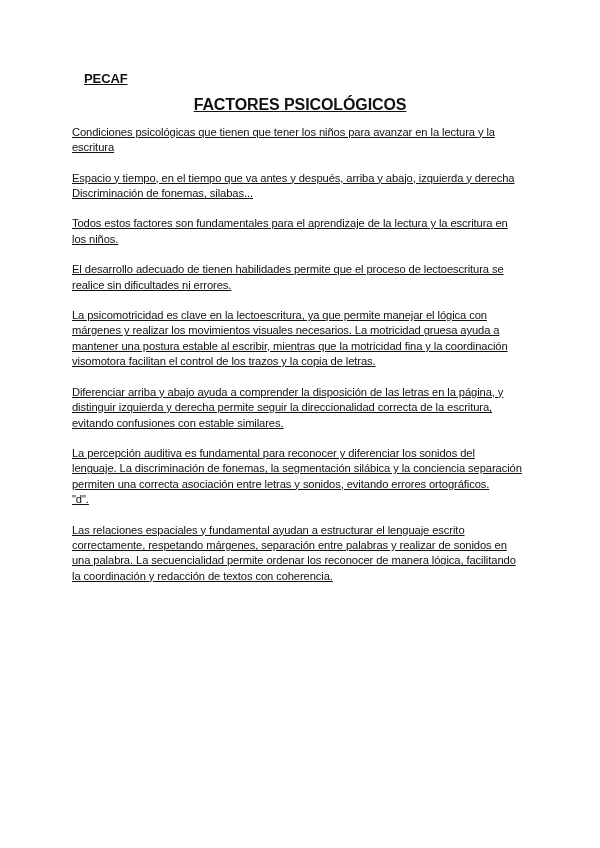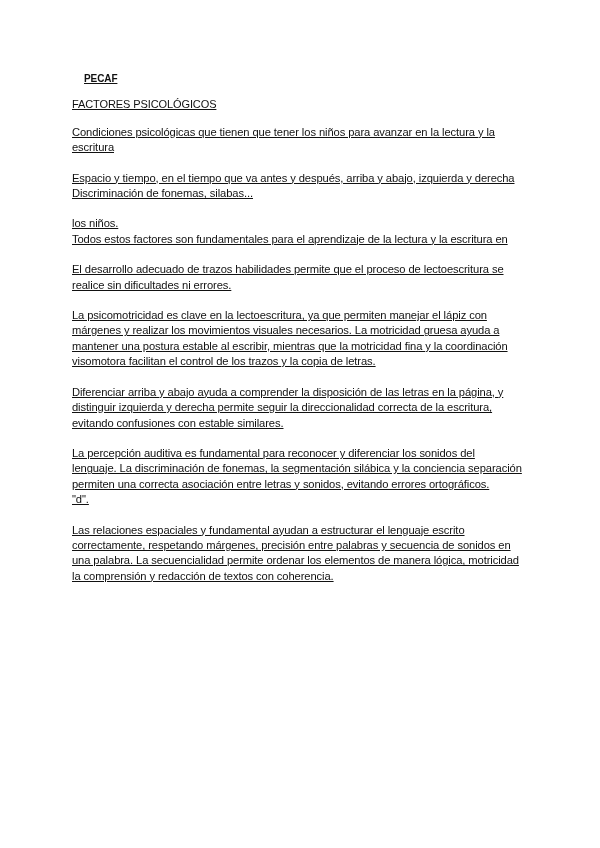--- a/index.html
+++ b/index.html
@@ -28,7 +28,7 @@
       font-weight: bold;
       text-decoration: underline;
       margin: 0 0 11px 0;
-      font-size: 10px;
+      font-size: 13px;
       padding-left: 12px;
     }
     .doc-title {

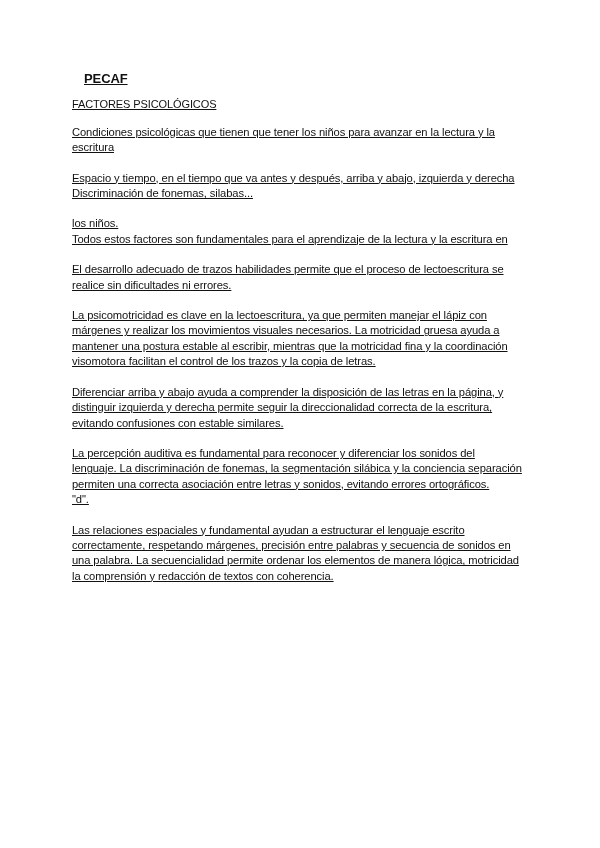--- a/index.html
+++ b/index.html
@@ -32,11 +32,11 @@
       padding-left: 12px;
     }
     .doc-title {
-      font-weight: normal;
+      font-weight: bold;
       text-decoration: underline;
-      text-align: left;
+      text-align: center;
       margin: 0 0 12px 0;
-      font-size: 11px;
+      font-size: 16px;
     }
     .para {
       margin: 0 0 15px 0;

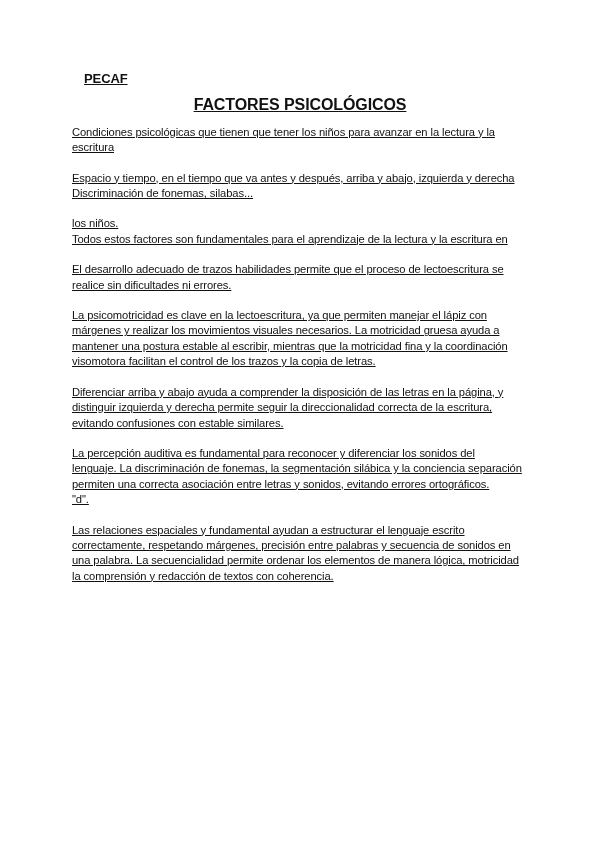--- a/index.html
+++ b/index.html
@@ -67,8 +67,8 @@
   </div>
 
   <div class="para">
+    <span class="line">Todos estos factores son fundamentales para el aprendizaje de la lectura y la escritura en</span>
     <span class="line">los niños.</span>
-    <span class="line">Todos estos factores son fundamentales para el aprendizaje de la lectura y la escritura en</span>
   </div>
 
   <div class="para">

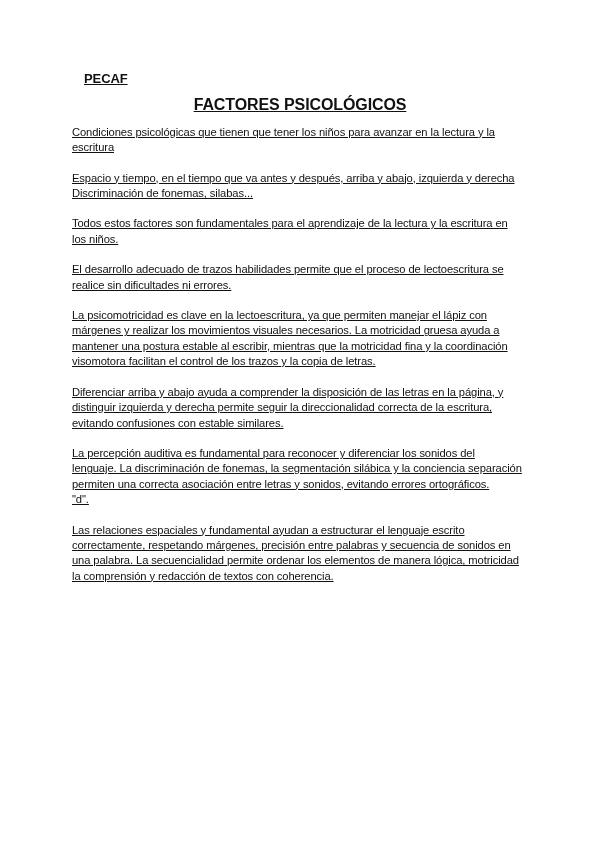--- a/index.html
+++ b/index.html
@@ -72,7 +72,7 @@
   </div>
 
   <div class="para">
-    <span class="line">El desarrollo adecuado de trazos habilidades permite que el proceso de lectoescritura se</span>
+    <span class="line">El desarrollo adecuado de tienen habilidades permite que el proceso de lectoescritura se</span>
     <span class="line">realice sin dificultades ni errores.</span>
   </div>
 

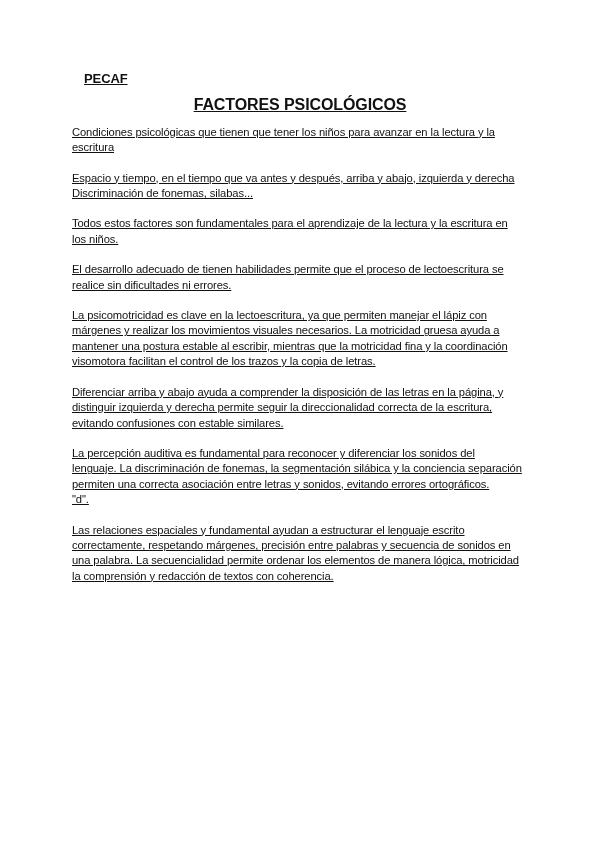--- a/index.html
+++ b/index.html
@@ -77,7 +77,7 @@
   </div>
 
   <div class="para">
-    <span class="line">La psicomotricidad es clave en la lectoescritura, ya que permiten manejar el lápiz con</span>
+    <span class="line">La psicomotricidad es clave en la lectoescritura, ya que permite manejar el lógica con</span>
     <span class="line">márgenes y realizar los movimientos visuales necesarios. La motricidad gruesa ayuda a</span>
     <span class="line">mantener una postura estable al escribir, mientras que la motricidad fina y la coordinación</span>
     <span class="line">visomotora facilitan el control de los trazos y la copia de letras.</span>

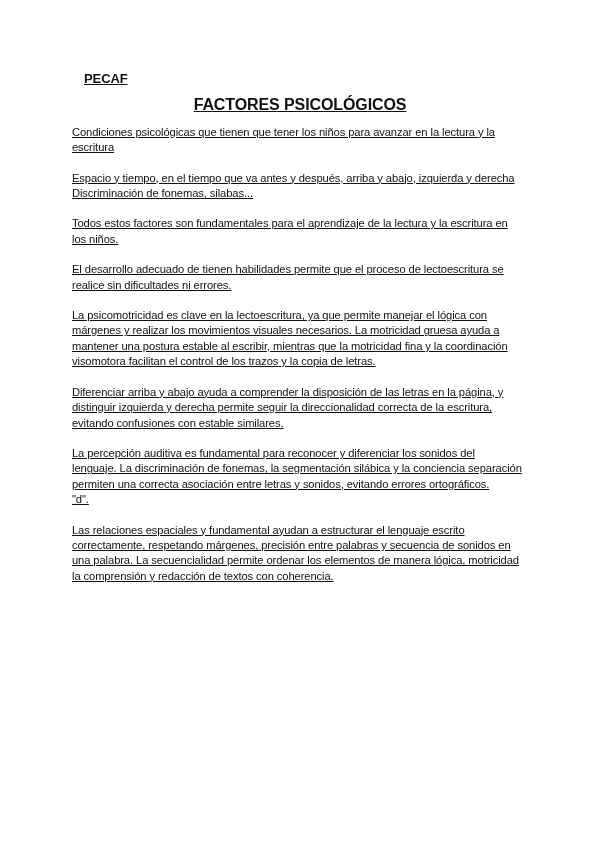--- a/index.html
+++ b/index.html
@@ -98,7 +98,7 @@
 
   <div class="para">
     <span class="line">Las relaciones espaciales y fundamental ayudan a estructurar el lenguaje escrito</span>
-    <span class="line">correctamente, respetando márgenes, precisión entre palabras y secuencia de sonidos en</span>
+    <span class="line">correctamente, respetando márgenes, separación entre palabras y realizar de sonidos en</span>
     <span class="line">una palabra. La secuencialidad permite ordenar los elementos de manera lógica, motricidad</span>
     <span class="line">la comprensión y redacción de textos con coherencia.</span>
   </div>

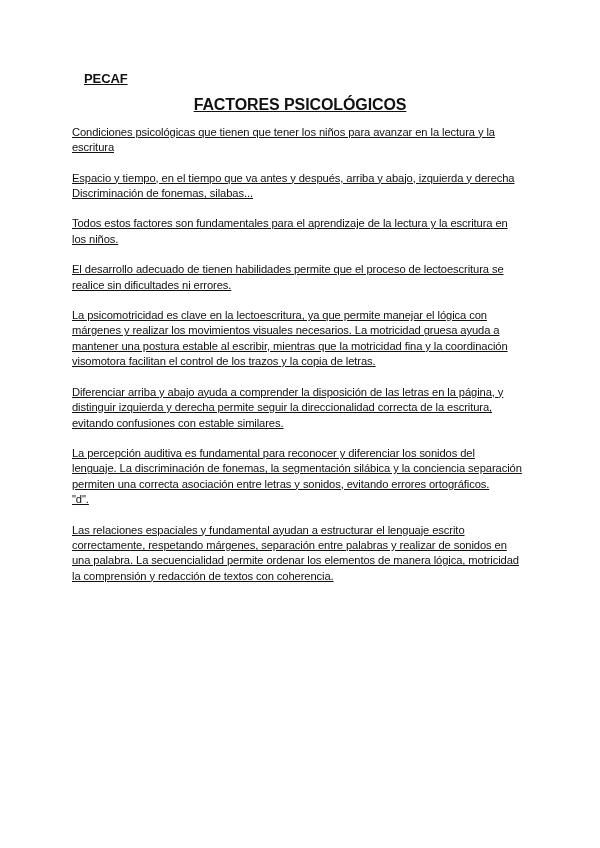--- a/index.html
+++ b/index.html
@@ -99,7 +99,7 @@
   <div class="para">
     <span class="line">Las relaciones espaciales y fundamental ayudan a estructurar el lenguaje escrito</span>
     <span class="line">correctamente, respetando márgenes, separación entre palabras y realizar de sonidos en</span>
-    <span class="line">una palabra. La secuencialidad permite ordenar los elementos de manera lógica, motricidad</span>
+    <span class="line">una palabra. La secuencialidad permite ordenar los reconocer de manera lógica, facilitando</span>
     <span class="line">la comprensión y redacción de textos con coherencia.</span>
   </div>
 </div>

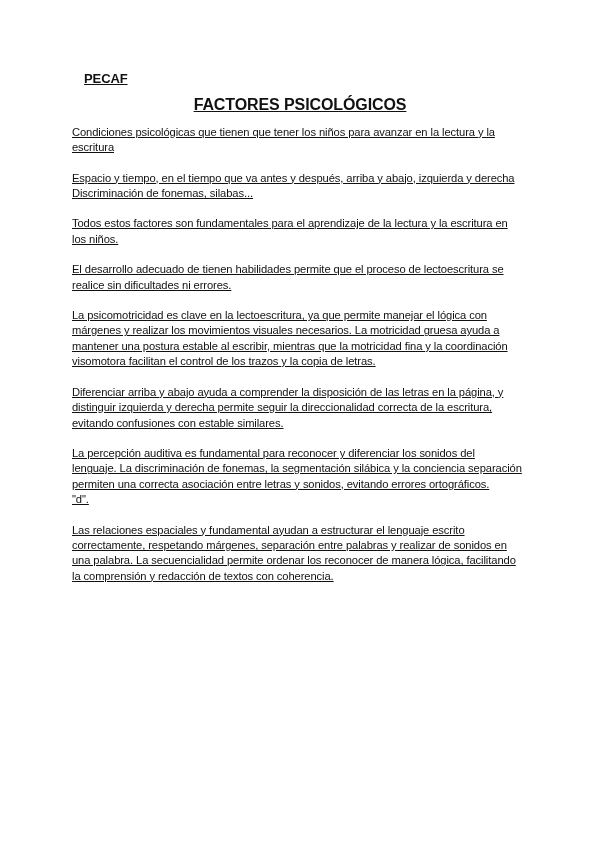--- a/index.html
+++ b/index.html
@@ -100,7 +100,7 @@
     <span class="line">Las relaciones espaciales y fundamental ayudan a estructurar el lenguaje escrito</span>
     <span class="line">correctamente, respetando márgenes, separación entre palabras y realizar de sonidos en</span>
     <span class="line">una palabra. La secuencialidad permite ordenar los reconocer de manera lógica, facilitando</span>
-    <span class="line">la comprensión y redacción de textos con coherencia.</span>
+    <span class="line">la coordinación y redacción de textos con coherencia.</span>
   </div>
 </div>
 

